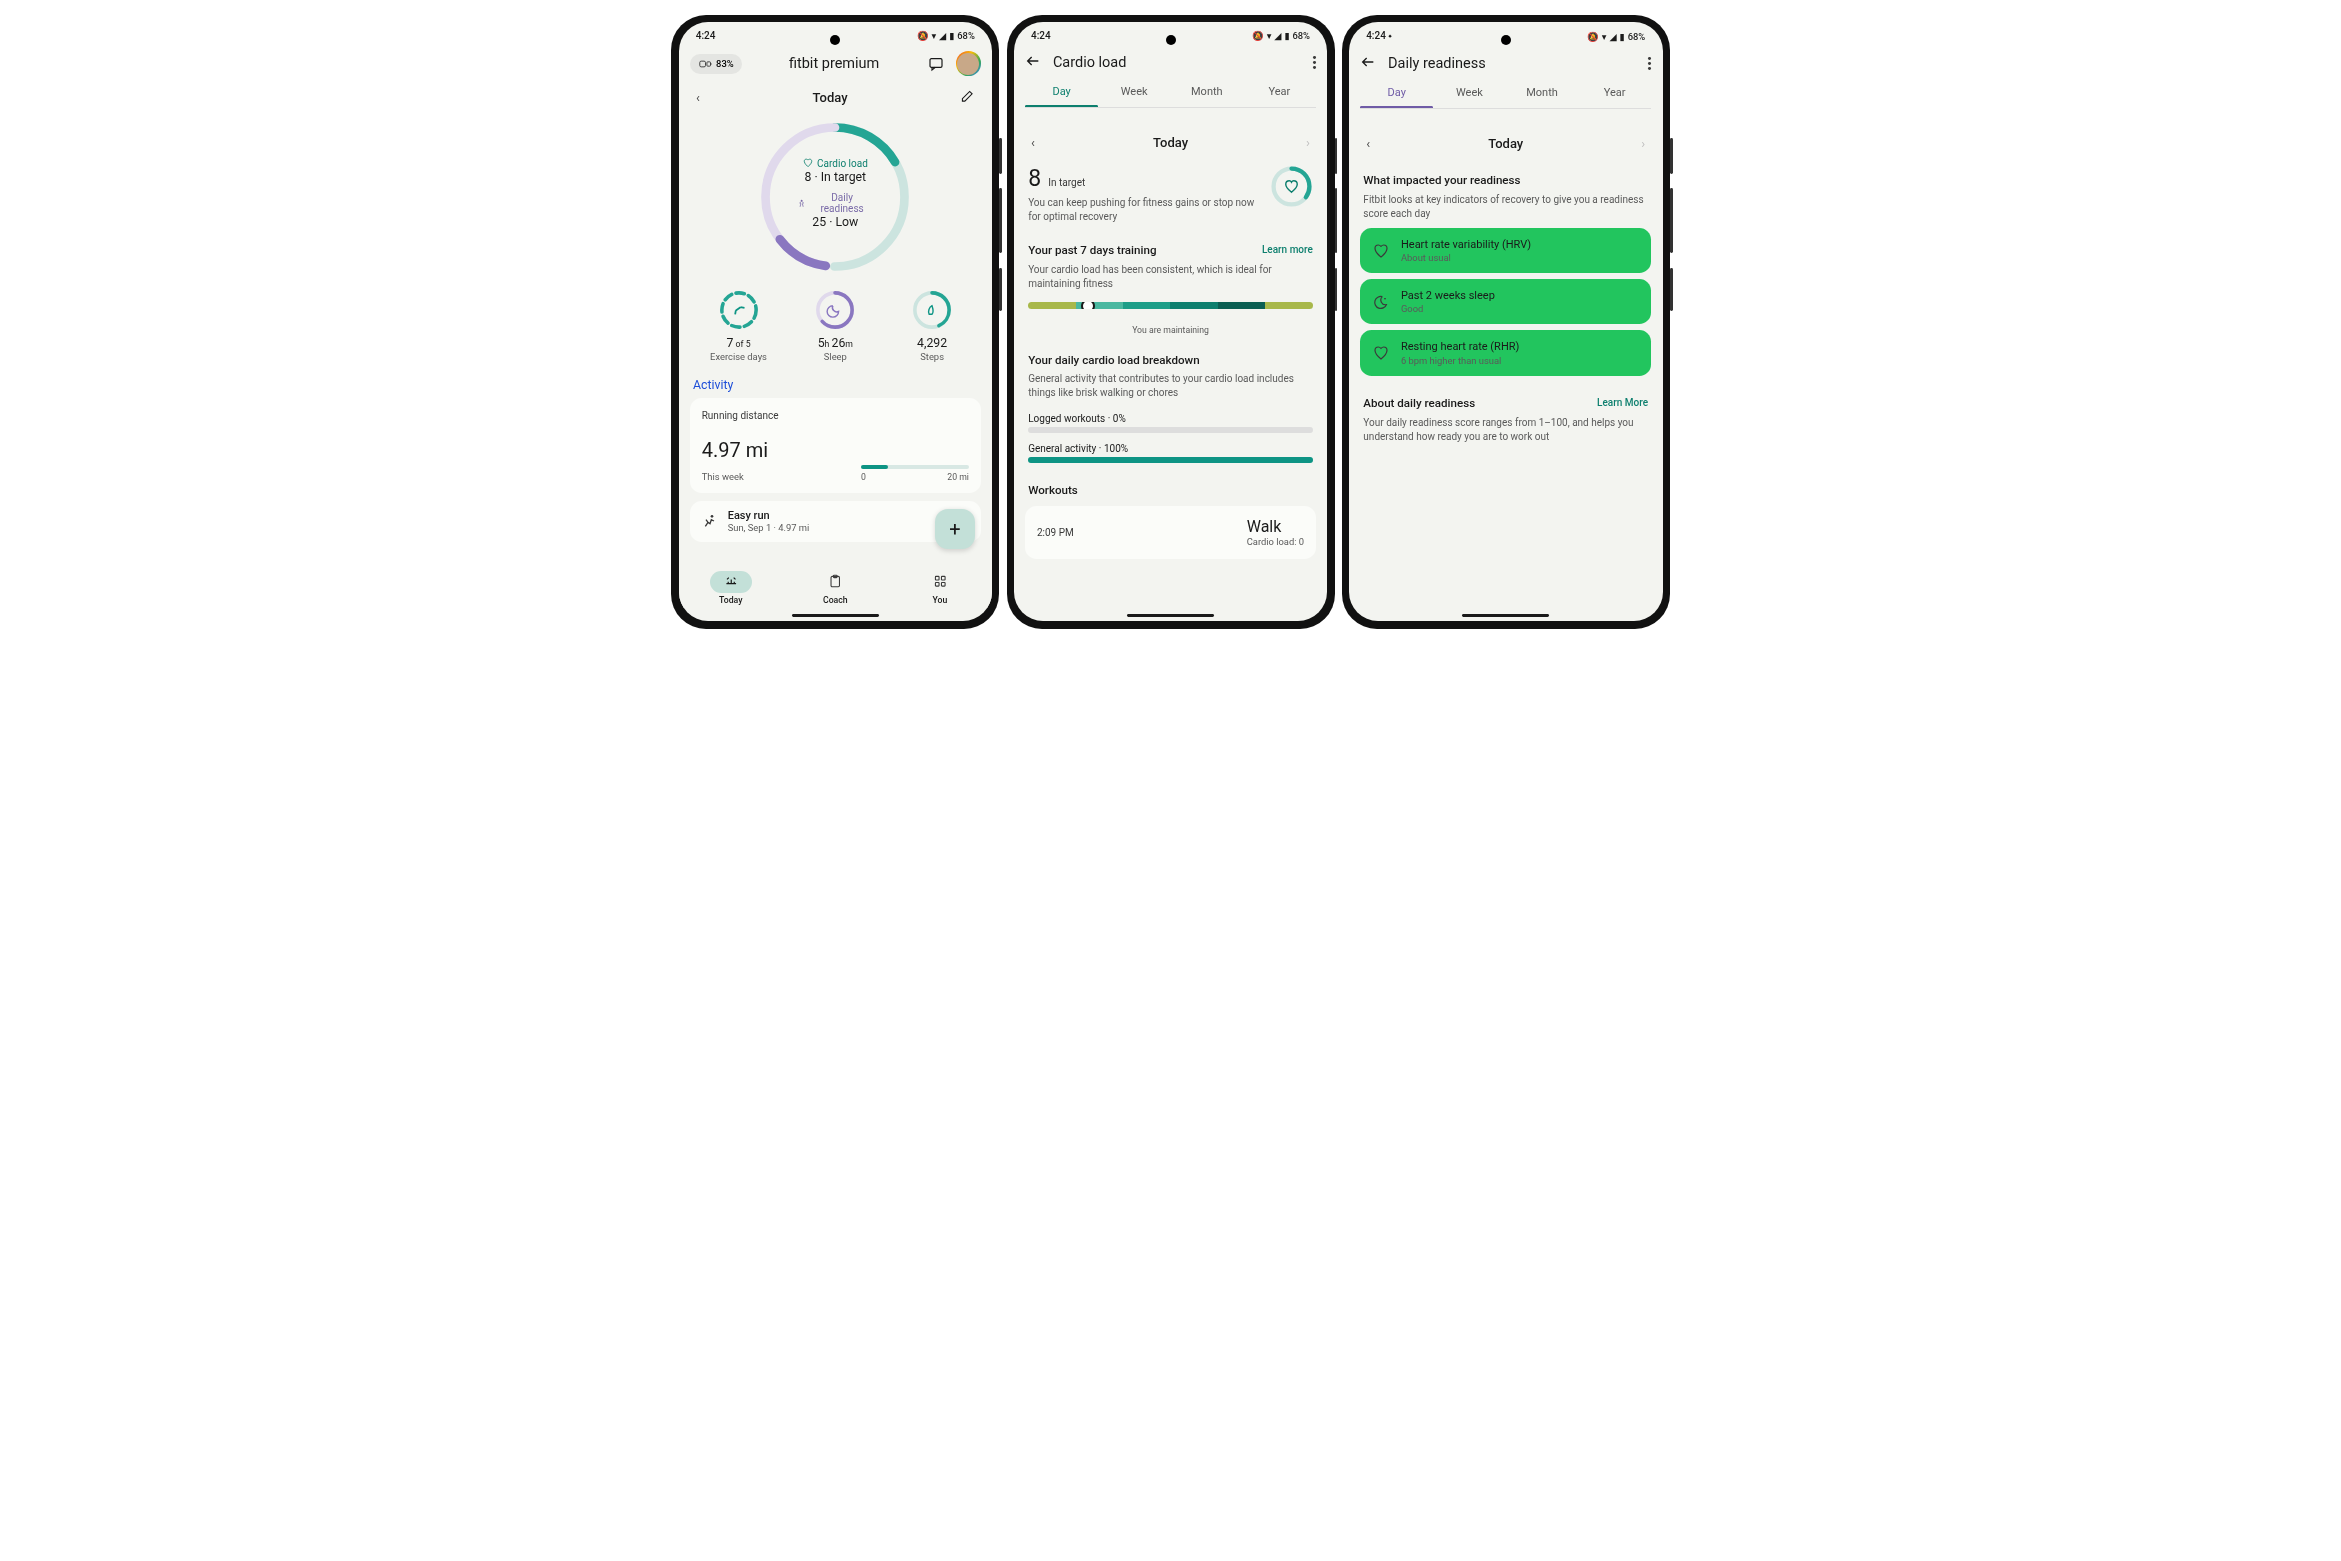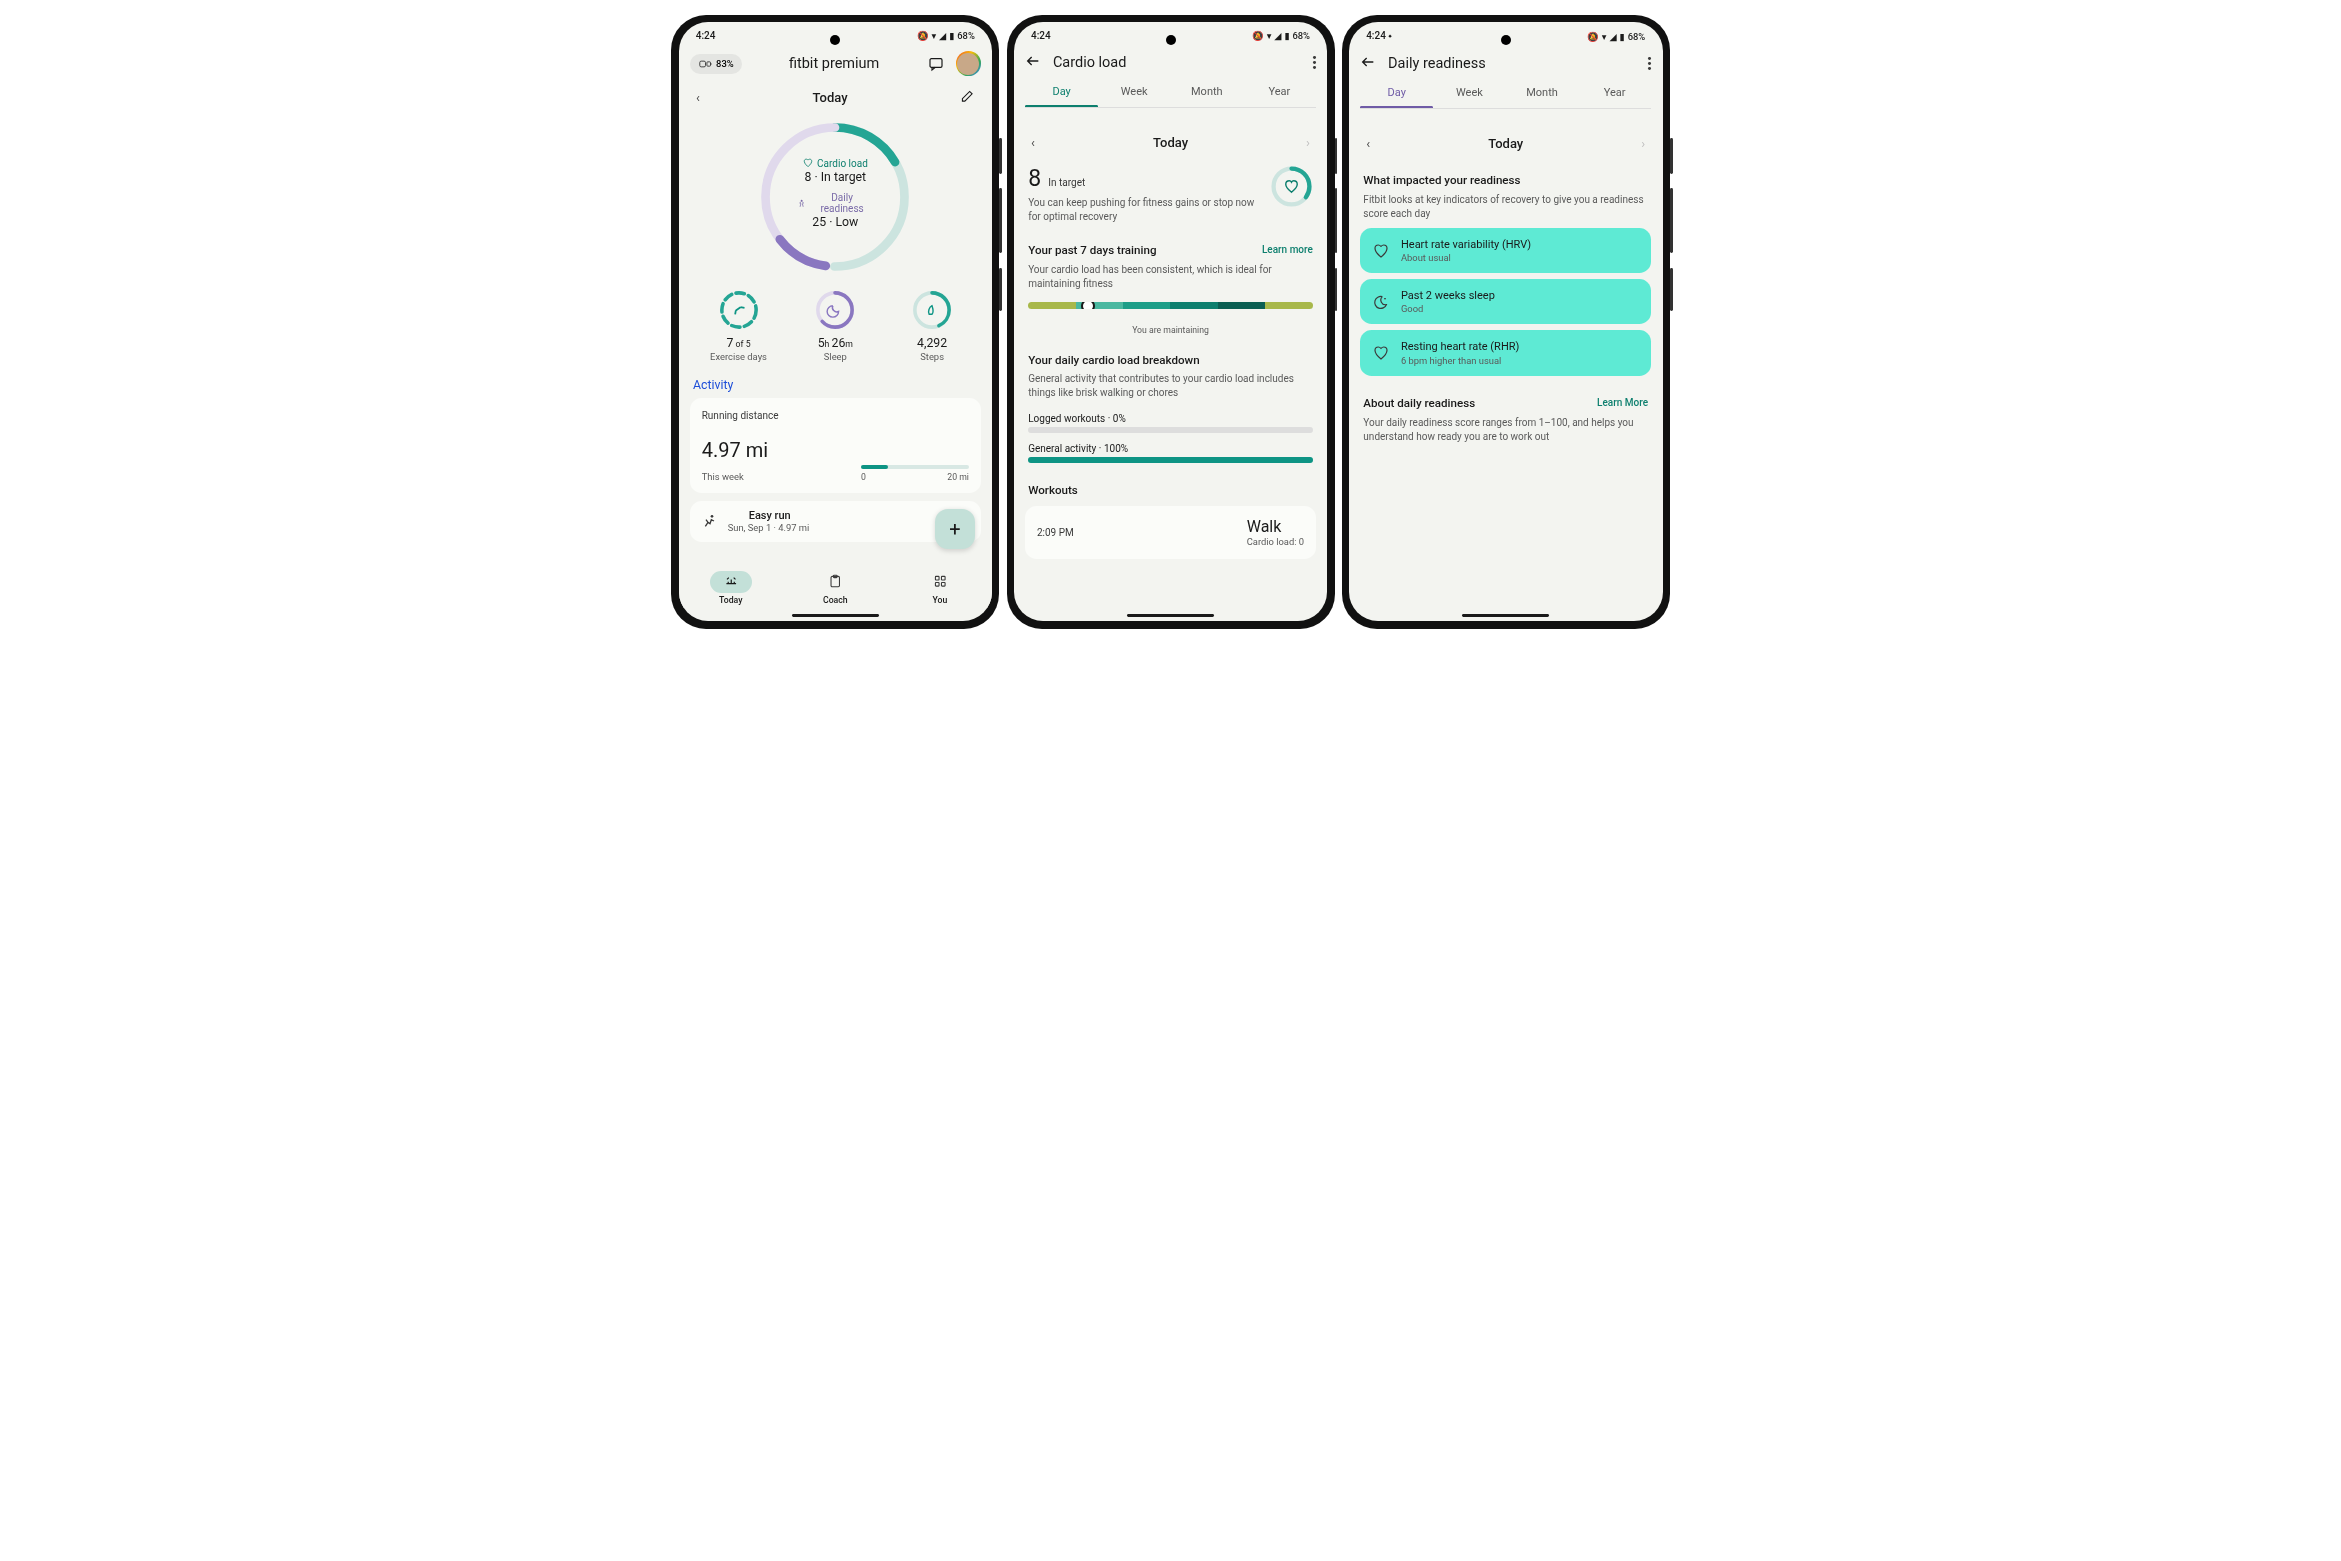--- a/index.html
+++ b/index.html
@@ -461,7 +461,7 @@
   .workout-detail { font-size: 9.4px; color: #5a5a5a; }
   
   .factor-card {
-    background: #5eead4;
+    background: #22c55e;
     border-radius: 11.6px;
     padding: 10px 11.6px;
     display: flex;

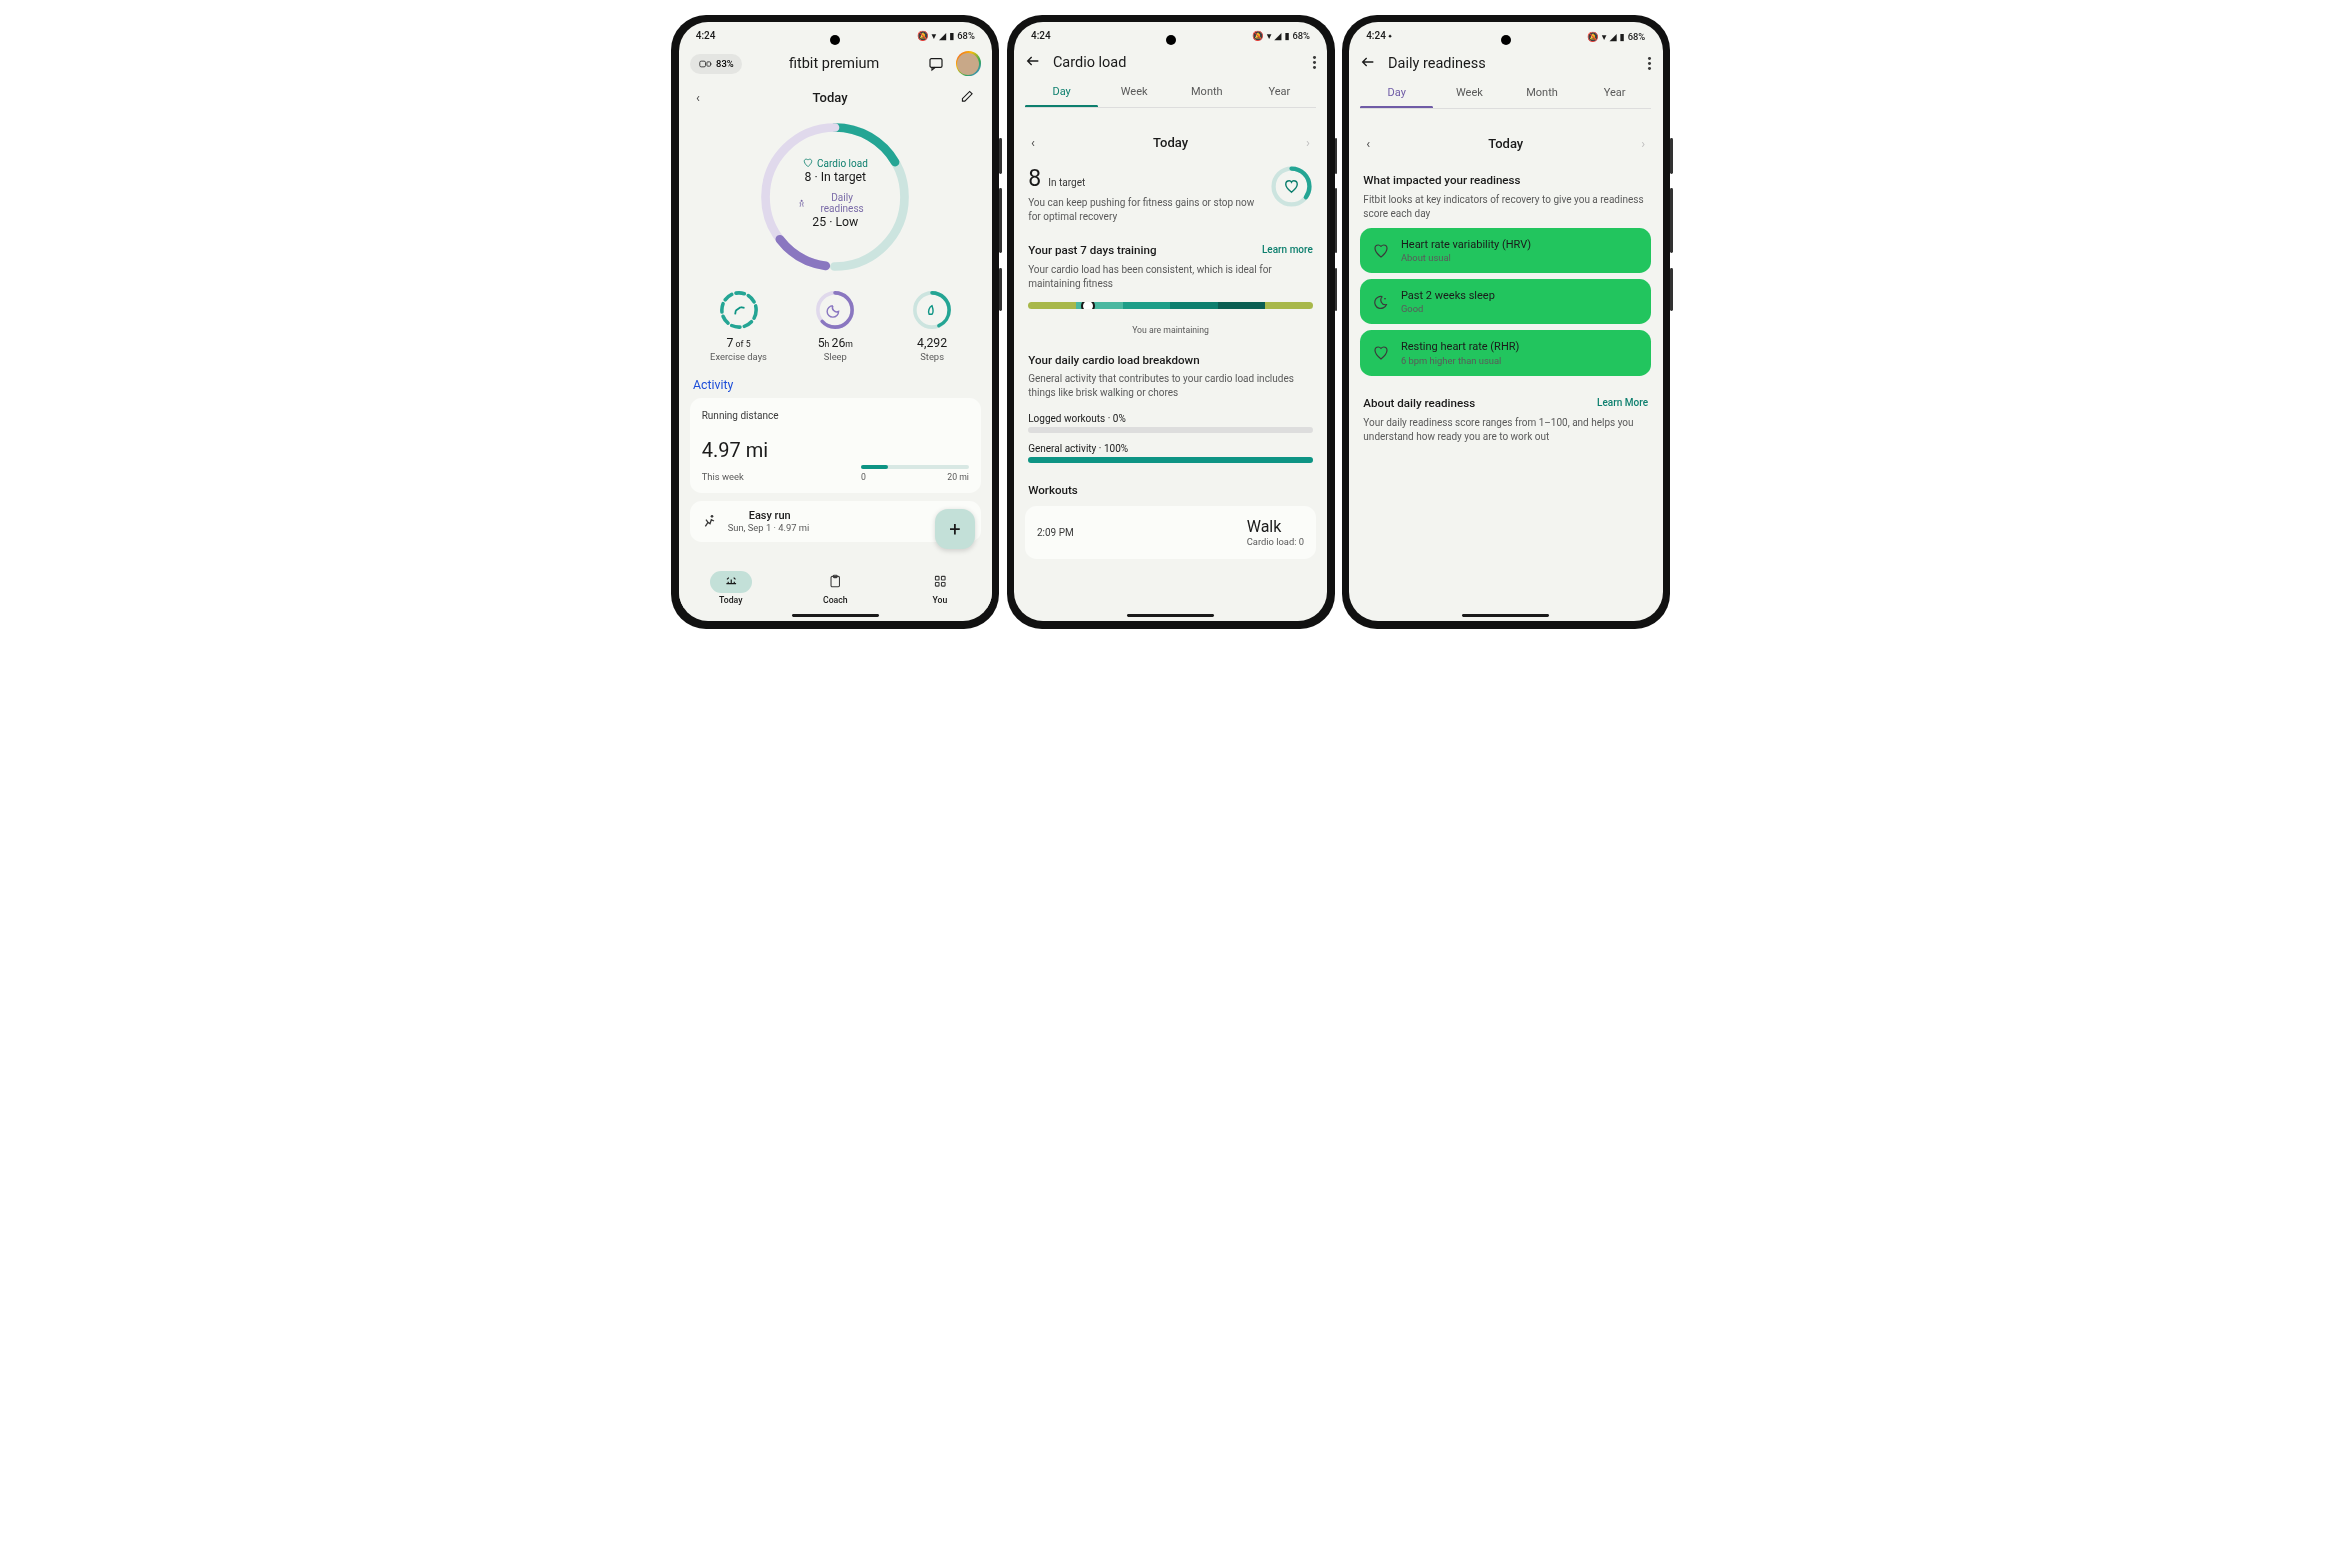--- a/index.html
+++ b/index.html
@@ -257,7 +257,7 @@
     background: #fbfcf9;
     border-radius: 11.6px;
   }
-  .activity-name { font-size: 11px; color: #1a1a1a; font-weight: 500; margin-left: 21px; }
+  .activity-name { font-size: 11px; color: #1a1a1a; font-weight: 500; }
   .activity-date { font-size: 9.4px; color: #5a5a5a; }
   .fab {
     position: absolute;

